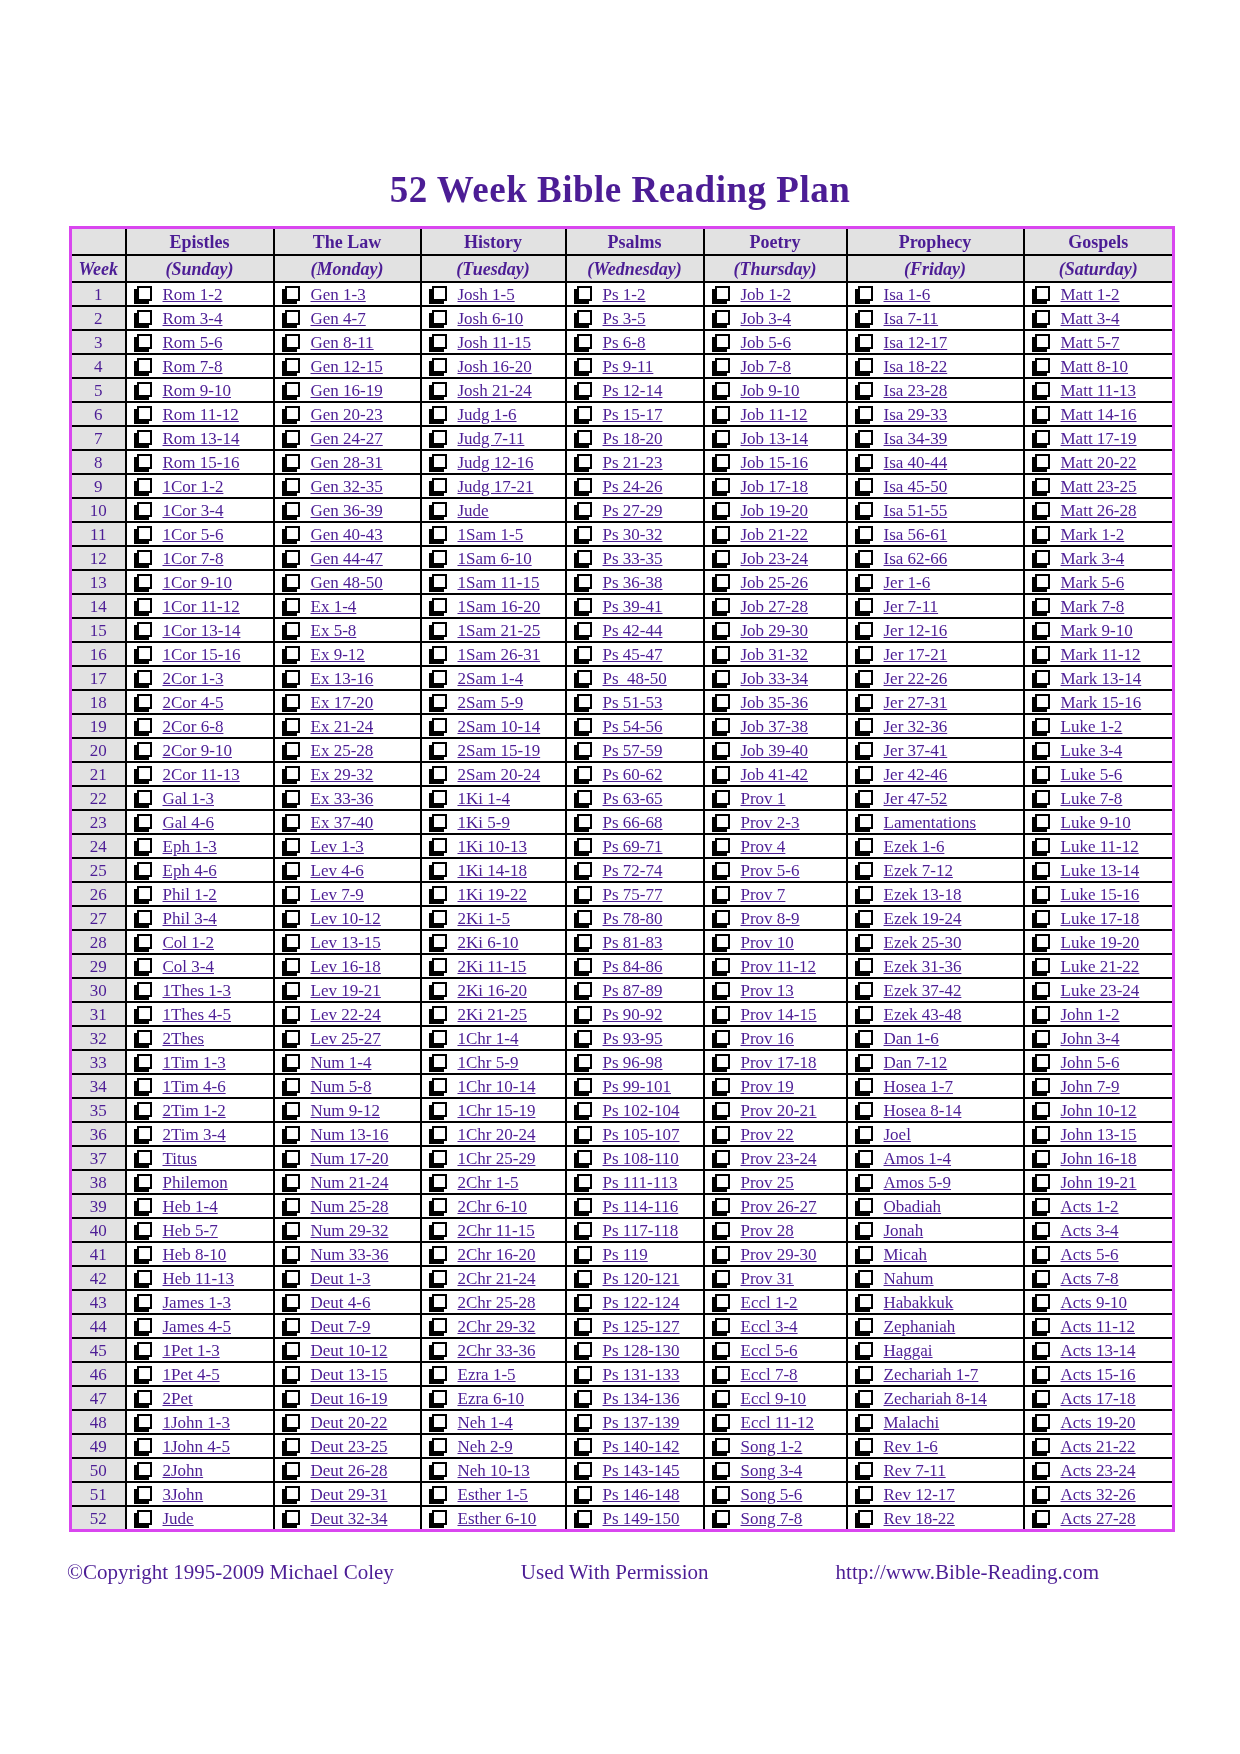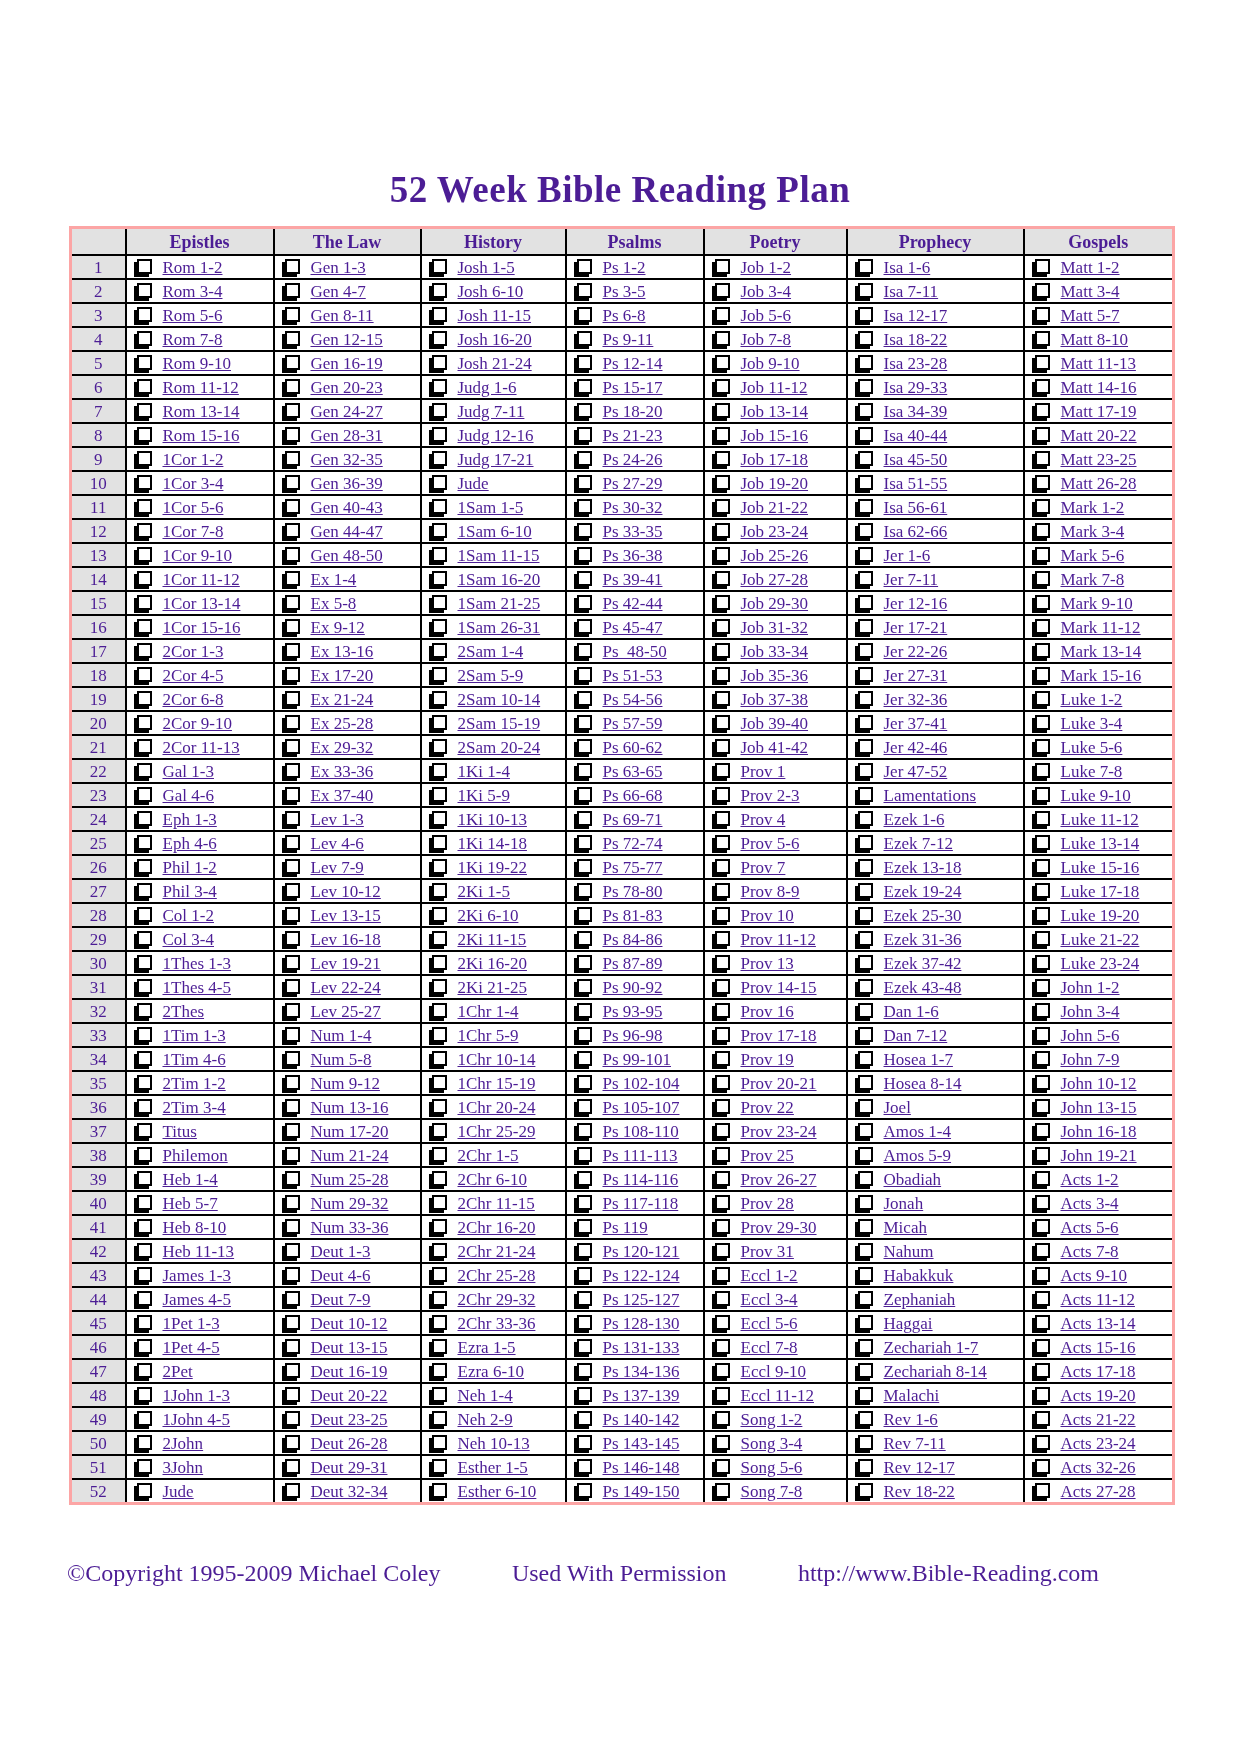--- a/index.html
+++ b/index.html
@@ -15,7 +15,7 @@
   table.plan{
     border-collapse:collapse;table-layout:fixed;
     margin:15px 0 14px 69px;width:1103px;
-    border:3px solid #fca5a5;
+    border:3px solid #d946ef;
   }
   table.plan td, table.plan th{
     border:2px solid #000;padding:0;overflow:hidden;

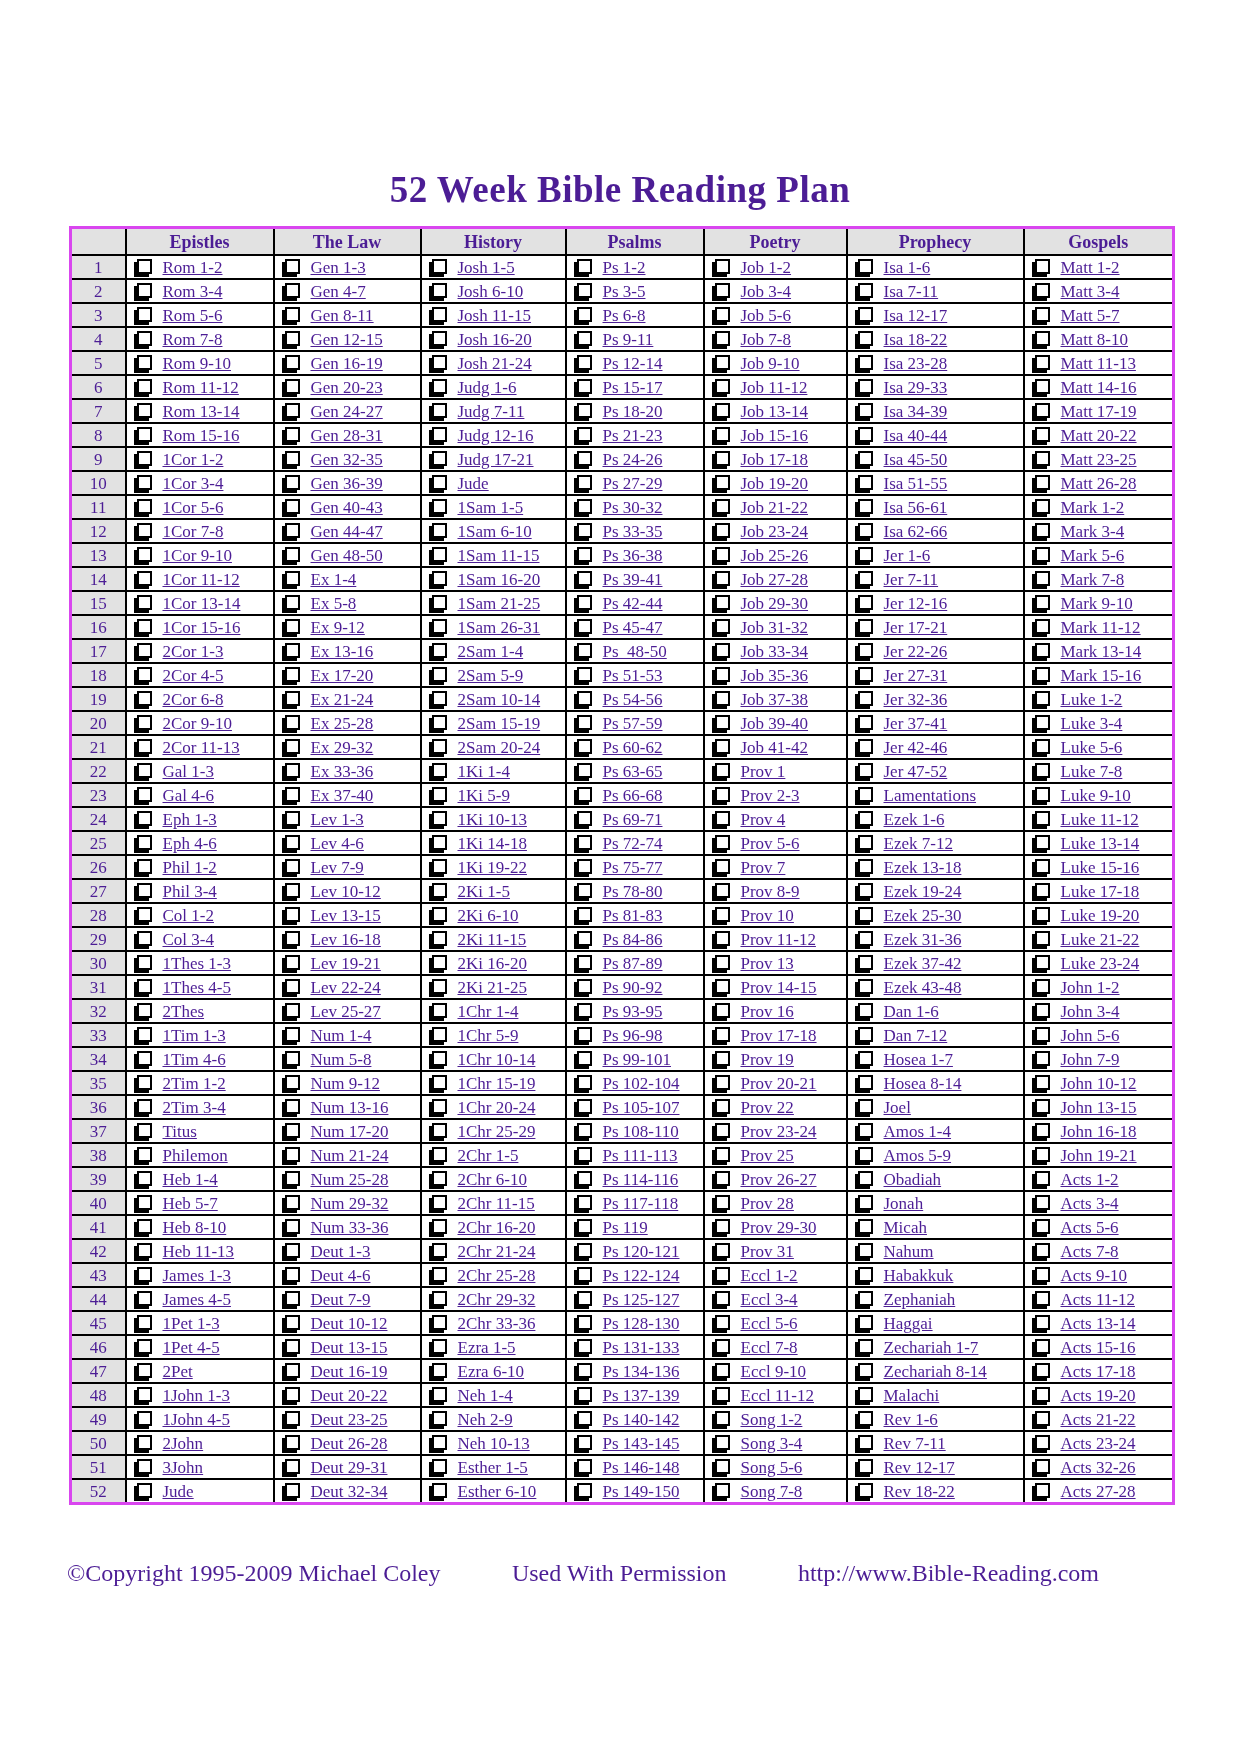--- a/index.html
+++ b/index.html
@@ -74,6 +74,16 @@
         <th>Prophecy</th>
         <th>Gospels</th>
       </tr>
+      <tr class="day-row">
+        <th>Week</th>
+        <th>(Sunday)</th>
+        <th>(Monday)</th>
+        <th>(Tuesday)</th>
+        <th>(Wednesday)</th>
+        <th>(Thursday)</th>
+        <th>(Friday)</th>
+        <th>(Saturday)</th>
+      </tr>
     </thead>
     <tbody>
         <tr>

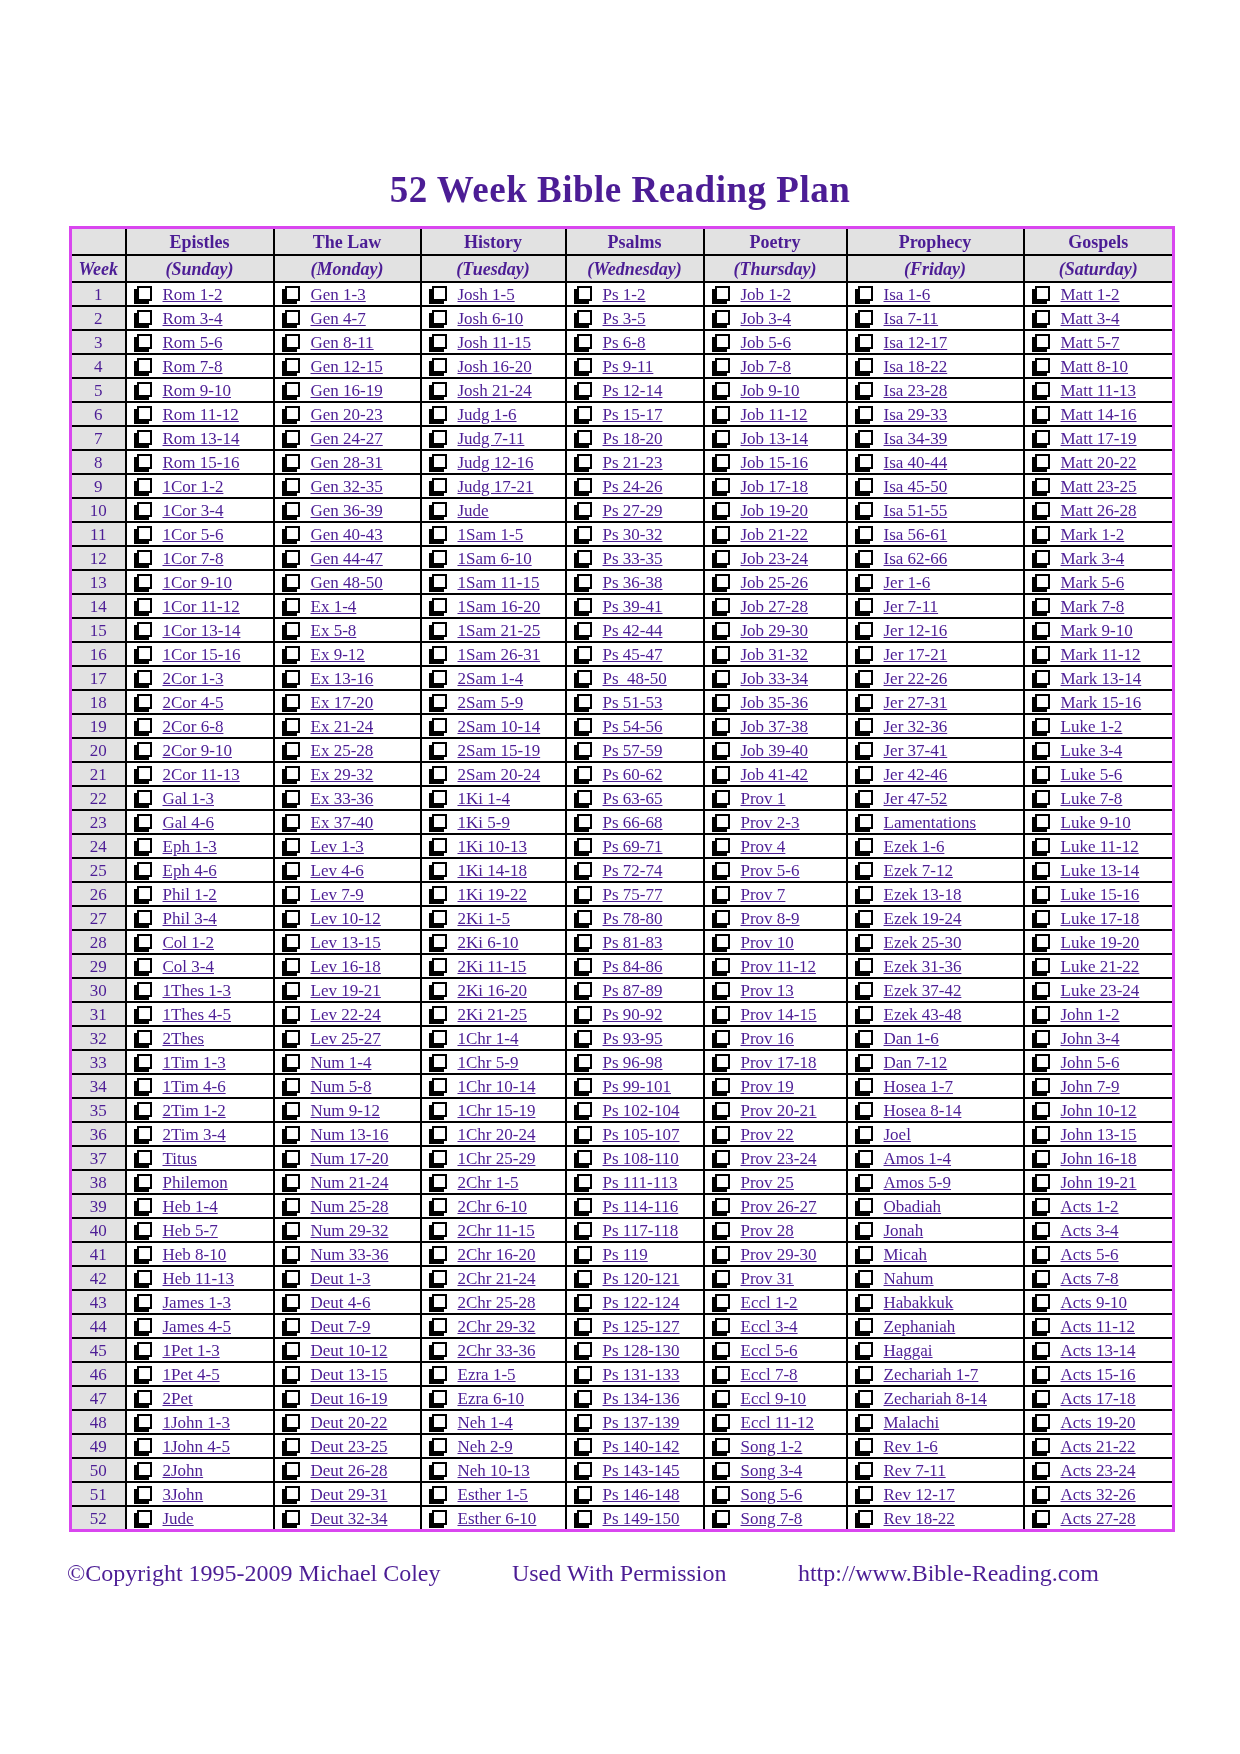--- a/index.html
+++ b/index.html
@@ -42,7 +42,7 @@
   .footer{
     position:absolute;left:67px;top:1560px;width:1032px;
     display:flex;justify-content:space-between;align-items:baseline;
-    font-size:24px;
+    font-size:21px;
   }
 </style>
 </head>

